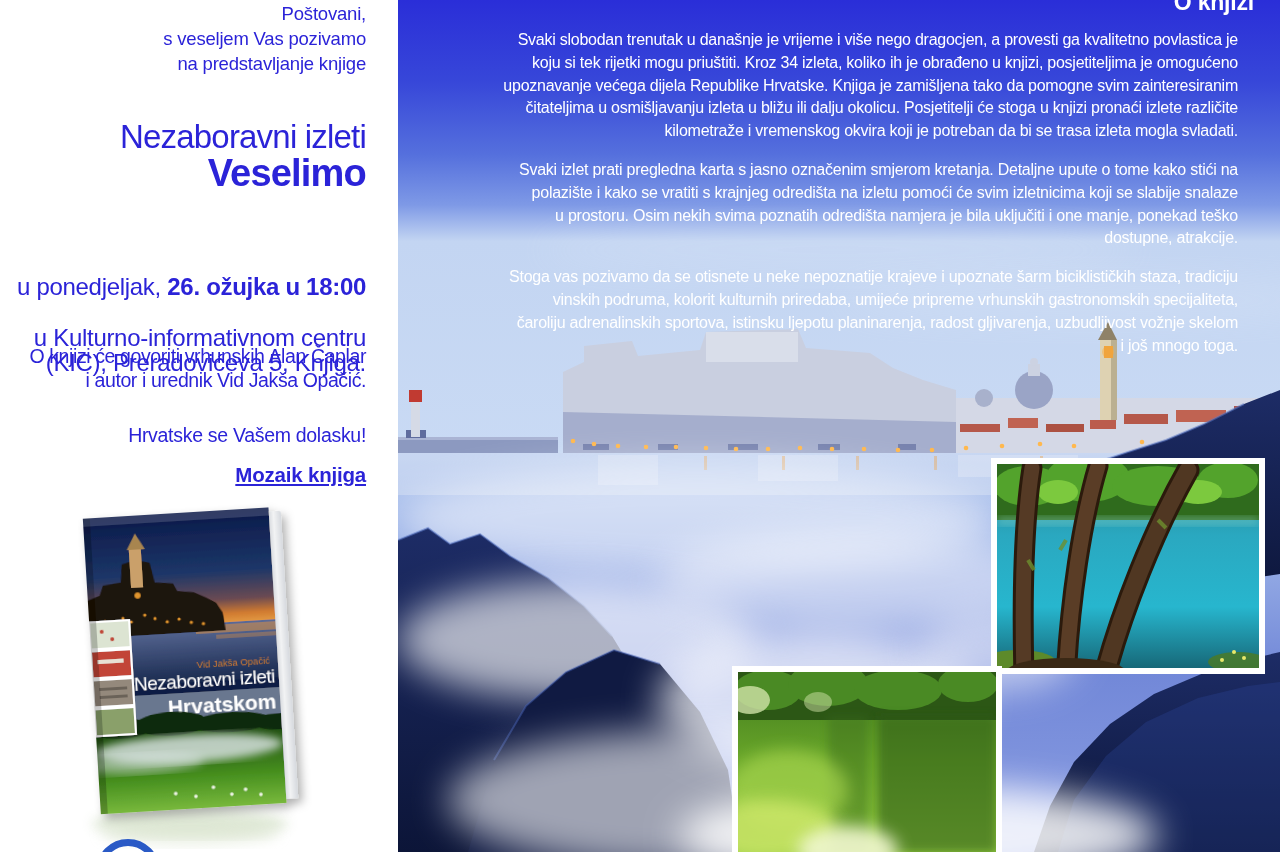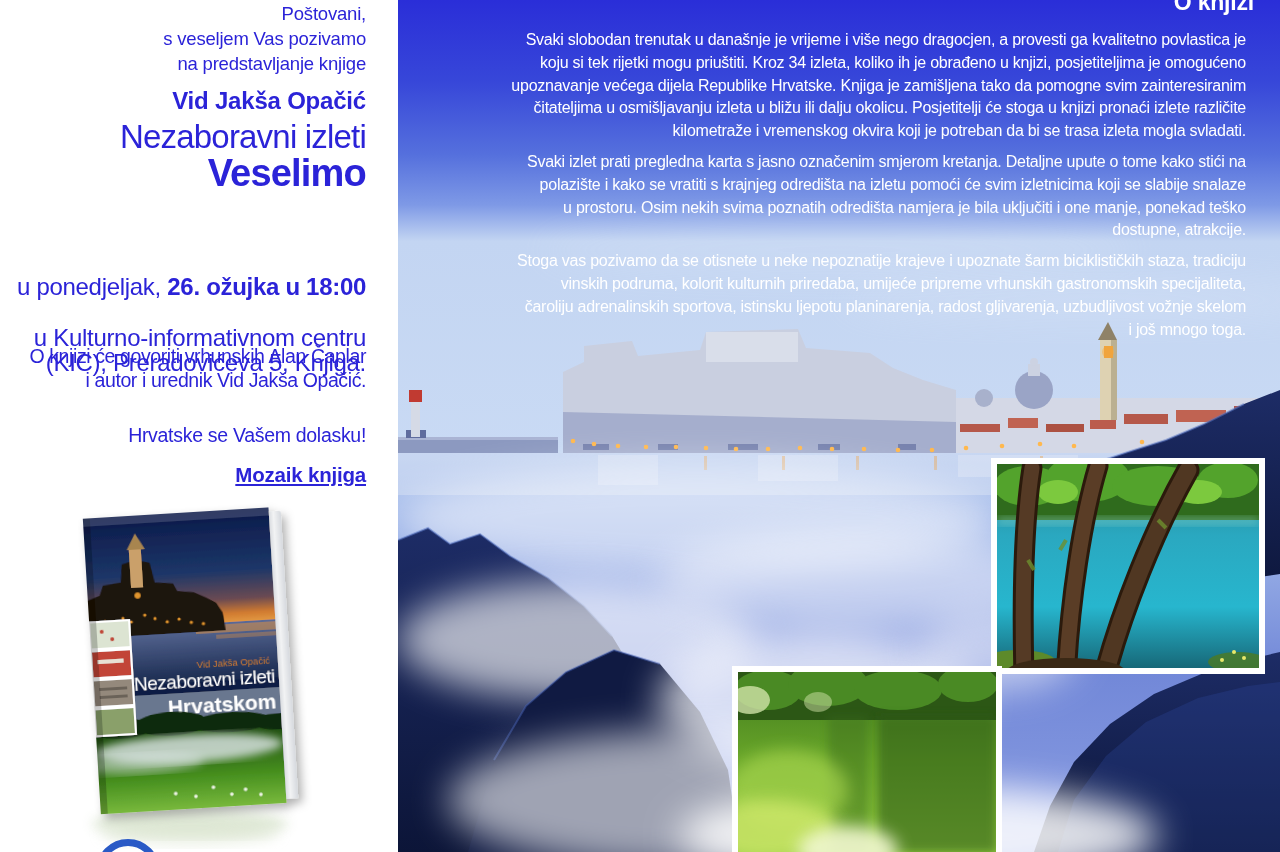--- a/index.html
+++ b/index.html
@@ -25,7 +25,7 @@
   .backdrop{position:absolute;left:0;top:0;width:882px;height:852px;display:block;}
   .about-text{position:absolute;left:32px;top:0;width:824px;color:#ffffff;text-align:right;}
   .about-text h2{margin:-11px 0 0 0;font-size:23px;font-weight:bold;letter-spacing:-0.2px;}
-  .about-text p{margin:8px;font-size:16px;line-height:22.8px;letter-spacing:-0.25px;
+  .about-text p{margin:16px;font-size:16px;line-height:22.8px;letter-spacing:-0.25px;
                 white-space:pre-line;}
   .about-text p.first{margin-top:13px;}
 </style>

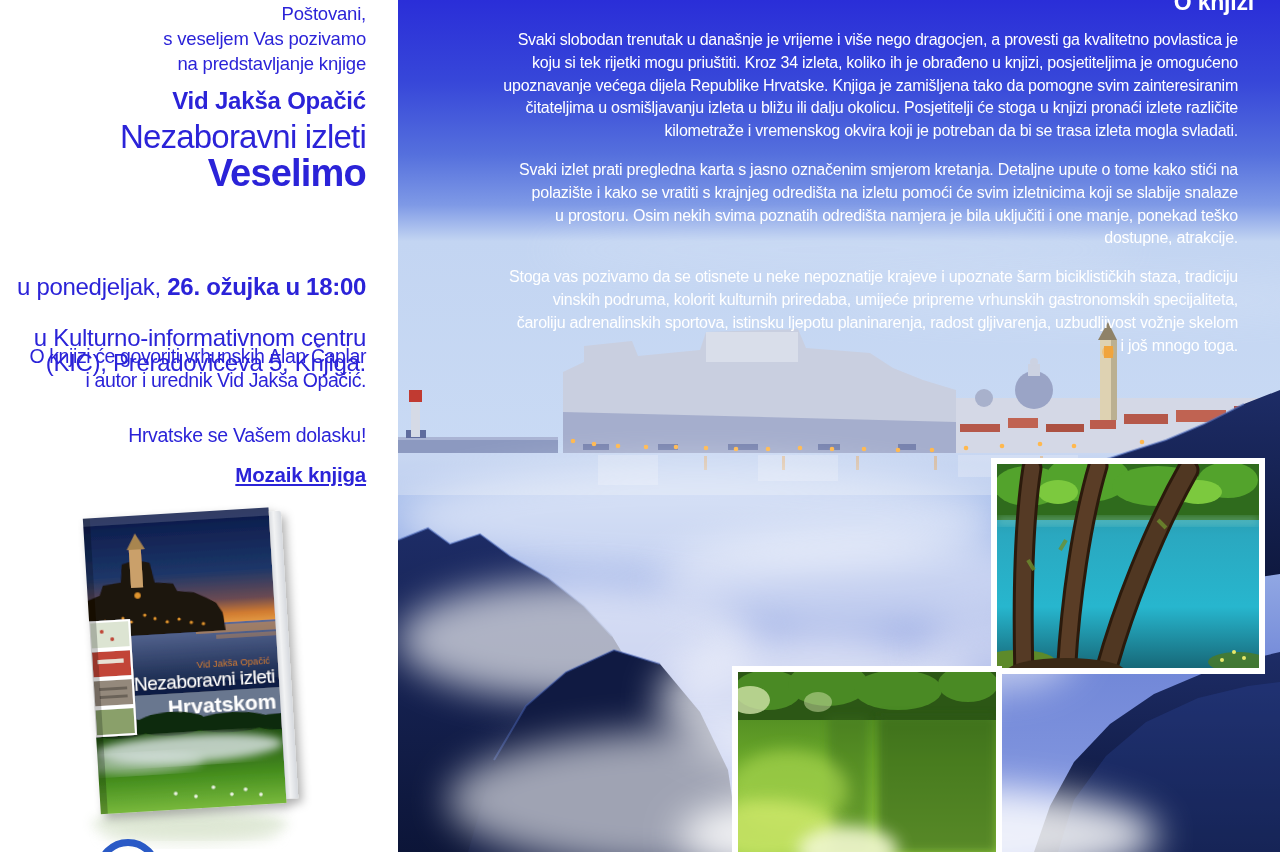--- a/index.html
+++ b/index.html
@@ -38,7 +38,6 @@
     <div class="blk intro">Poštovani,
 s veseljem Vas pozivamo
 na predstavljanje knjige</div>
-    <div class="blk author">Vid Jakša Opačić</div>
     <div class="blk title1">Nezaboravni izleti</div>
     <div class="blk title2">Veselimo</div>
     <div class="blk when">

